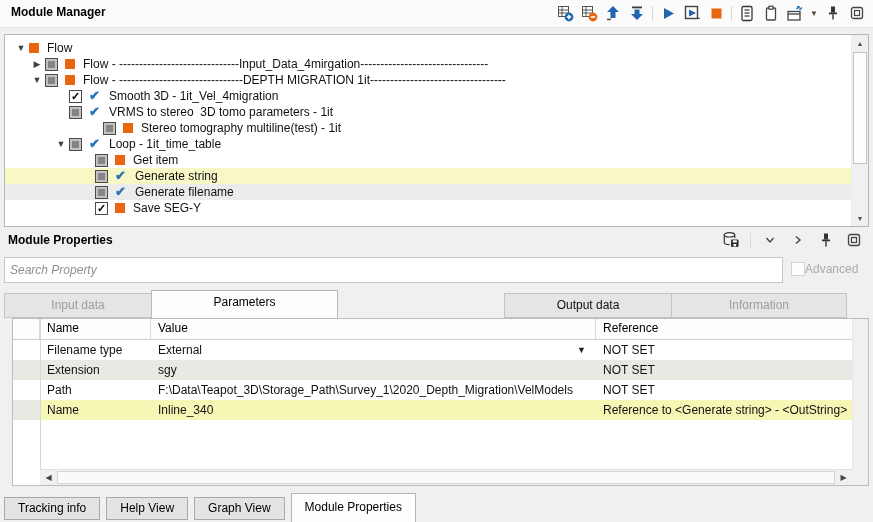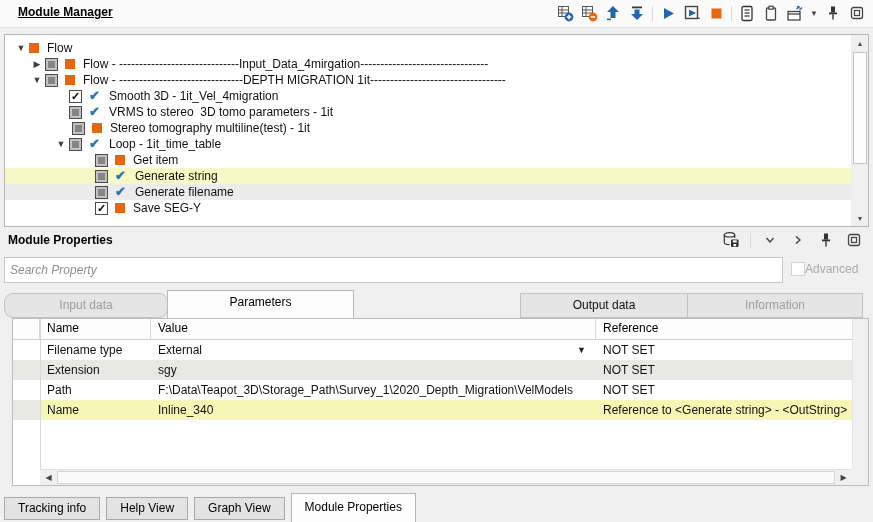--- a/index.html
+++ b/index.html
@@ -9,7 +9,7 @@
   
   .mm-header{position:absolute;left:0;top:0;width:873px;height:27px;background:#fbfbfb;
              border-bottom:1px solid #e2e2e2;}
-  .pane-title{position:absolute;left:18px;top:5px;font-weight:bold;color:#000;text-decoration:underline;}
+  .pane-title{position:absolute;left:11px;top:5px;font-weight:bold;color:#000;}
   .mm-toolbar{position:absolute;right:5px;top:2px;height:22px;display:flex;align-items:center;gap:2px;}
   .tbtn{width:22px;height:21px;display:flex;align-items:center;justify-content:center;}
   .tsep{width:1px;height:15px;background:#d9d9d9;margin:0 2px;}

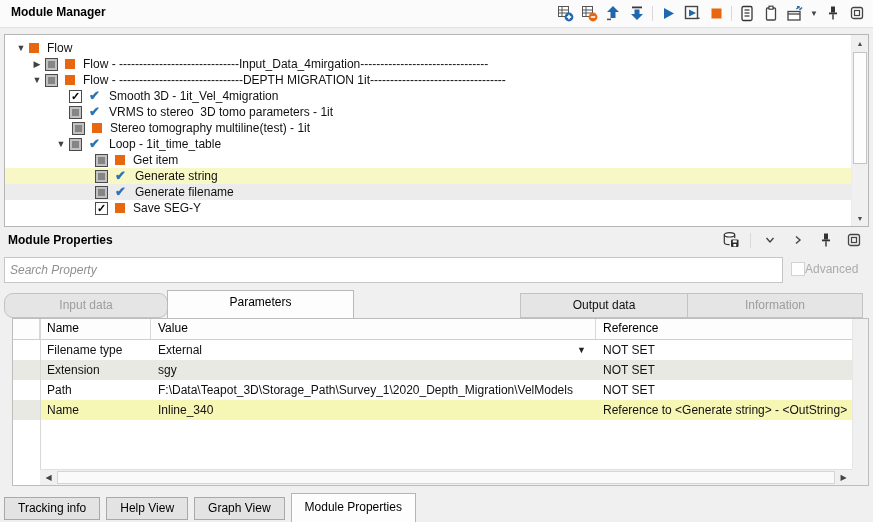--- a/index.html
+++ b/index.html
@@ -213,7 +213,7 @@
           <span class="mod-icon bluecheck">✔</span>
           <span class="tree-label">VRMS to stereo  3D tomo parameters - 1it</span>
         </div>
-        <div class="tree-row" style="padding-left: 67px;">
+        <div class="tree-row" style="padding-left: 98px;">
           <span class="cb gray"></span>
           <span class="mod-icon orange"></span>
           <span class="tree-label">Stereo tomography multiline(test) - 1it</span>

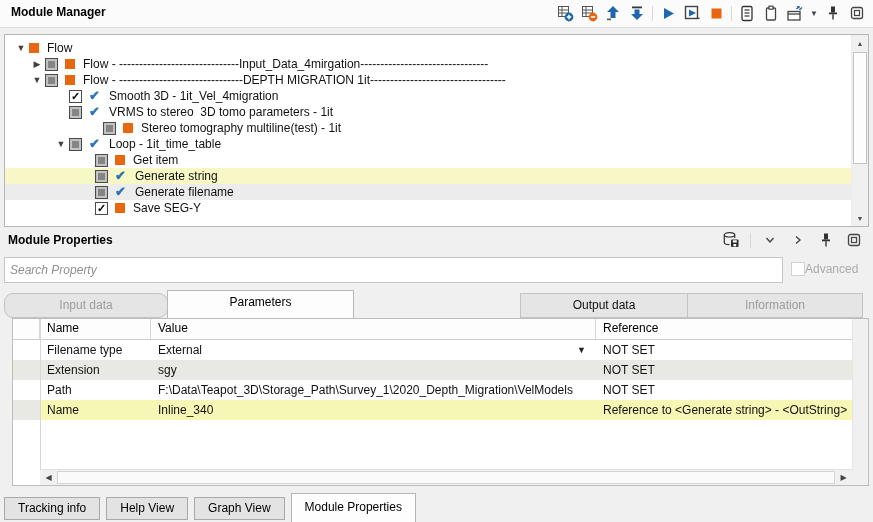--- a/index.html
+++ b/index.html
@@ -51,7 +51,7 @@
           margin-right:-1px;text-align:center;line-height:23px;}
   .mp-tab.disabled{color:#9d9d9d;} .mp-tab.normal{color:#111;}
   .mp-tab.active{height:28px;margin-top:0;background:#fdfdfd;border-color:#b9b9b9;border-bottom:0;color:#000;z-index:2;}
-  .mp-tab:nth-child(1){width:164px;border-radius:9px;} .mp-tab:nth-child(2){width:187px;} .mp-tab:nth-child(3){width:168px;margin-top:36px;}
+  .mp-tab:nth-child(1){width:148px;} .mp-tab:nth-child(2){width:187px;} .mp-tab:nth-child(3){width:168px;margin-top:36px;}
   .mp-tab:nth-child(4){width:168px;} .mp-tab:nth-child(5){width:176px;}
   
   .prop-table{position:absolute;left:12px;top:318px;width:857px;height:168px;background:#fff;

